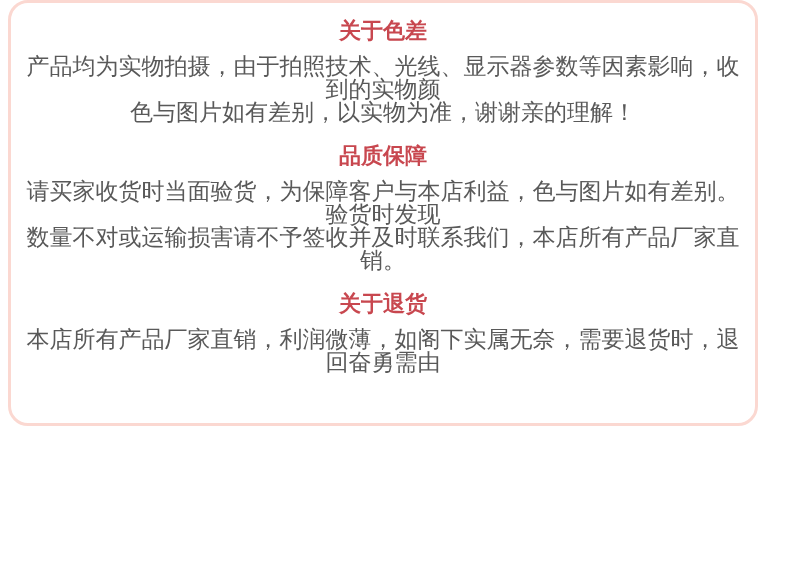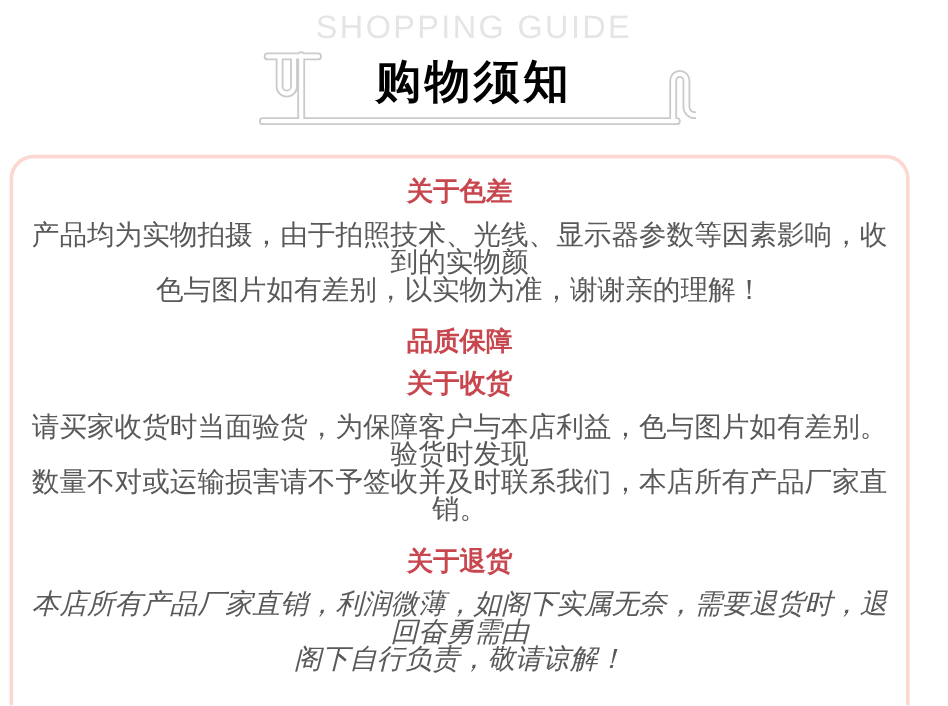--- a/index.html
+++ b/index.html
@@ -78,19 +78,6 @@
 
 <div class="page">
 
-  <div class="header">
-    <div class="subtitle">SHOPPING GUIDE</div>
-
-    <svg class="ornament" viewBox="0 0 370 85" xmlns="http://www.w3.org/2000/svg" aria-hidden="true">
-      <defs>
-        <path id="orn-path" d="M13 17 H55 M23 17 V42 a6 6 0 0 0 12 0 V17 M41 16 V70 M9 71 H354 M351 70 V37 a5.5 5.5 0 0 1 11 0 V59 a7 7 0 0 0 7 7"></path>
-      </defs>
-      <use href="#orn-path" fill="none" stroke="#cacaca" stroke-width="6.5" stroke-linecap="round" stroke-linejoin="round"></use>
-      <use href="#orn-path" fill="none" stroke="#ffffff" stroke-width="3.5" stroke-linecap="round" stroke-linejoin="round"></use>
-    </svg>
-
-    <h1 class="main-title">购物须知</h1>
-  </div>
 
   <section class="notice-box">
 

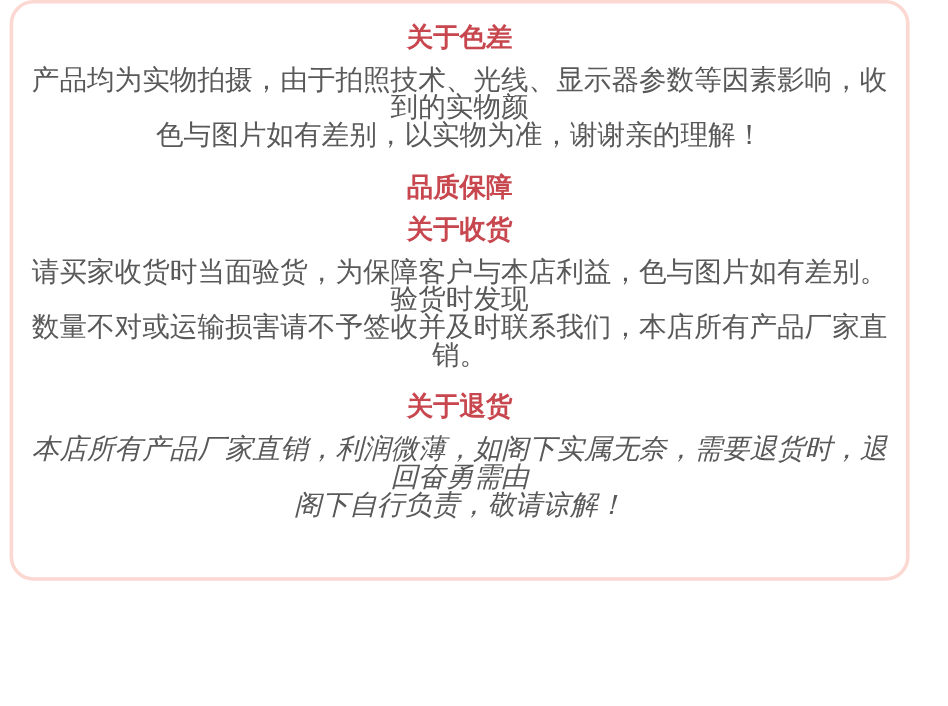--- a/index.html
+++ b/index.html
@@ -94,7 +94,6 @@
     </div>
 
     <div class="notice-section">
-      <h2 class="section-title">关于收货</h2>
       <p class="section-body">
         <span class="body-line">请买家收货时当面验货，为保障客户与本店利益，色与图片如有差别。验货时发现</span>
         <span class="body-line">数量不对或运输损害请不予签收并及时联系我们，本店所有产品厂家直销。</span>

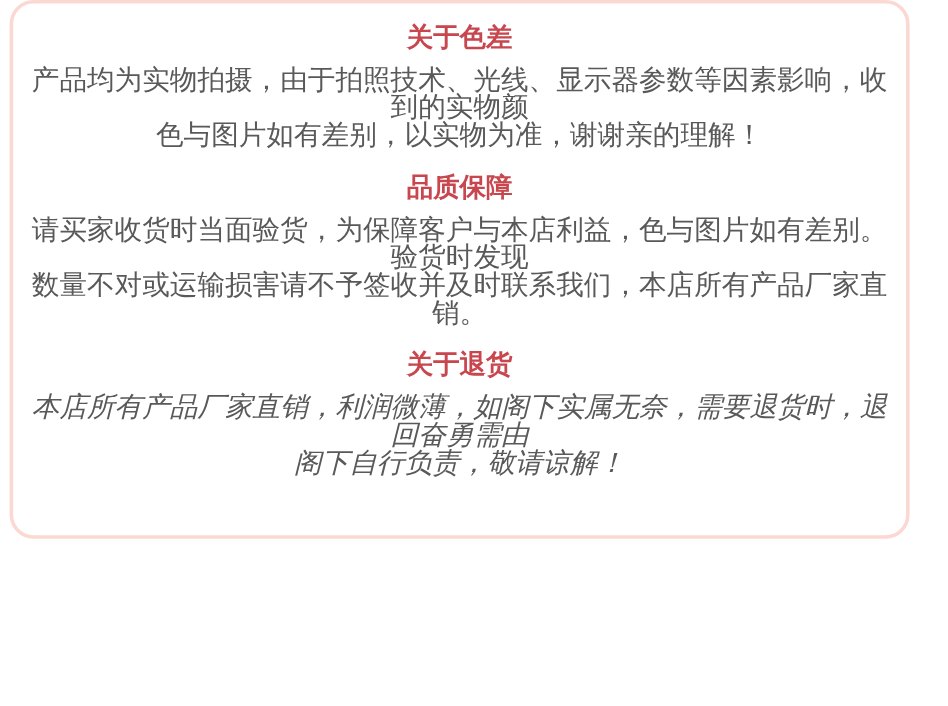--- a/index.html
+++ b/index.html
@@ -70,7 +70,7 @@
     line-height: 23px;
     color: #595959;
   }
-  .notice-section:last-child .section-body { margin-bottom: 0; font-style: italic; }
+  .notice-section:last-child .section-body { margin-bottom: 0; }
   .body-line { display: block; }
 </style>
 </head>

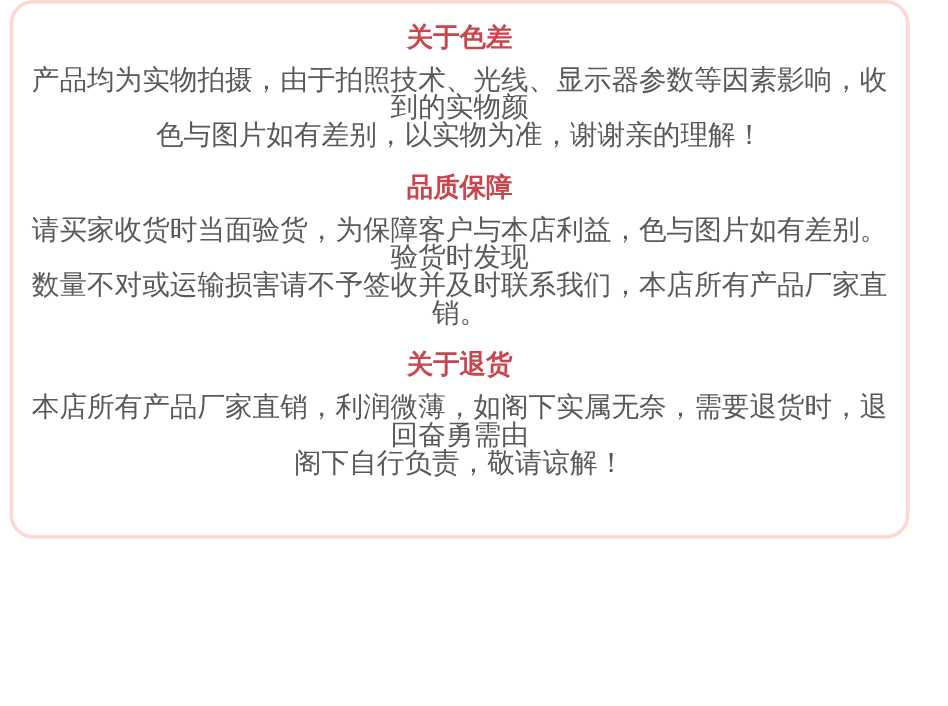--- a/index.html
+++ b/index.html
@@ -104,7 +104,6 @@
       <h2 class="section-title">关于退货</h2>
       <p class="section-body">
         <span class="body-line">本店所有产品厂家直销，利润微薄，如阁下实属无奈，需要退货时，退回奋勇需由</span>
-        <span class="body-line">阁下自行负责，敬请谅解！</span>
       </p>
     </div>
 

